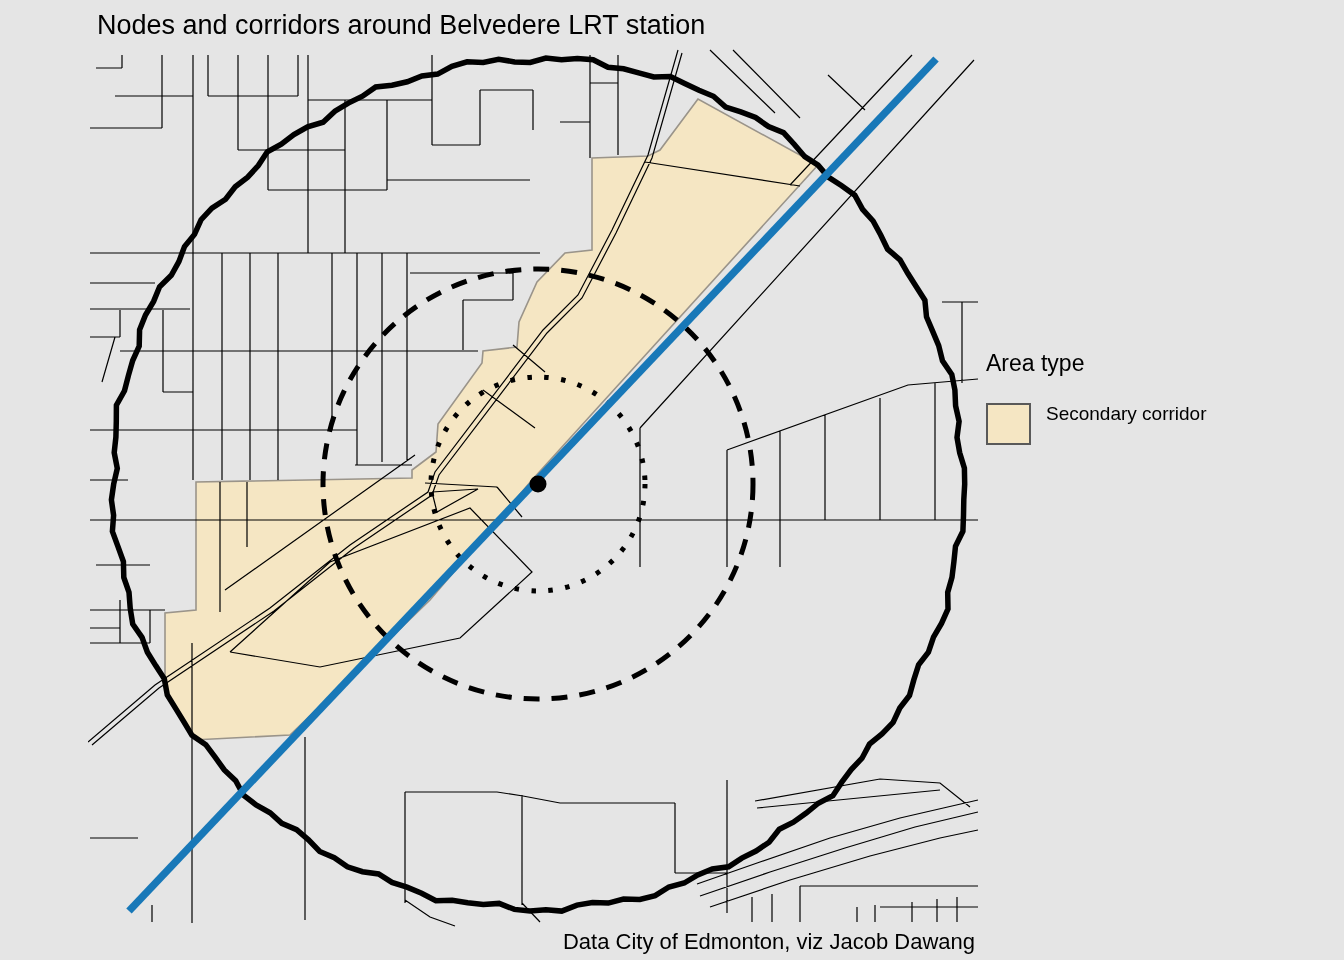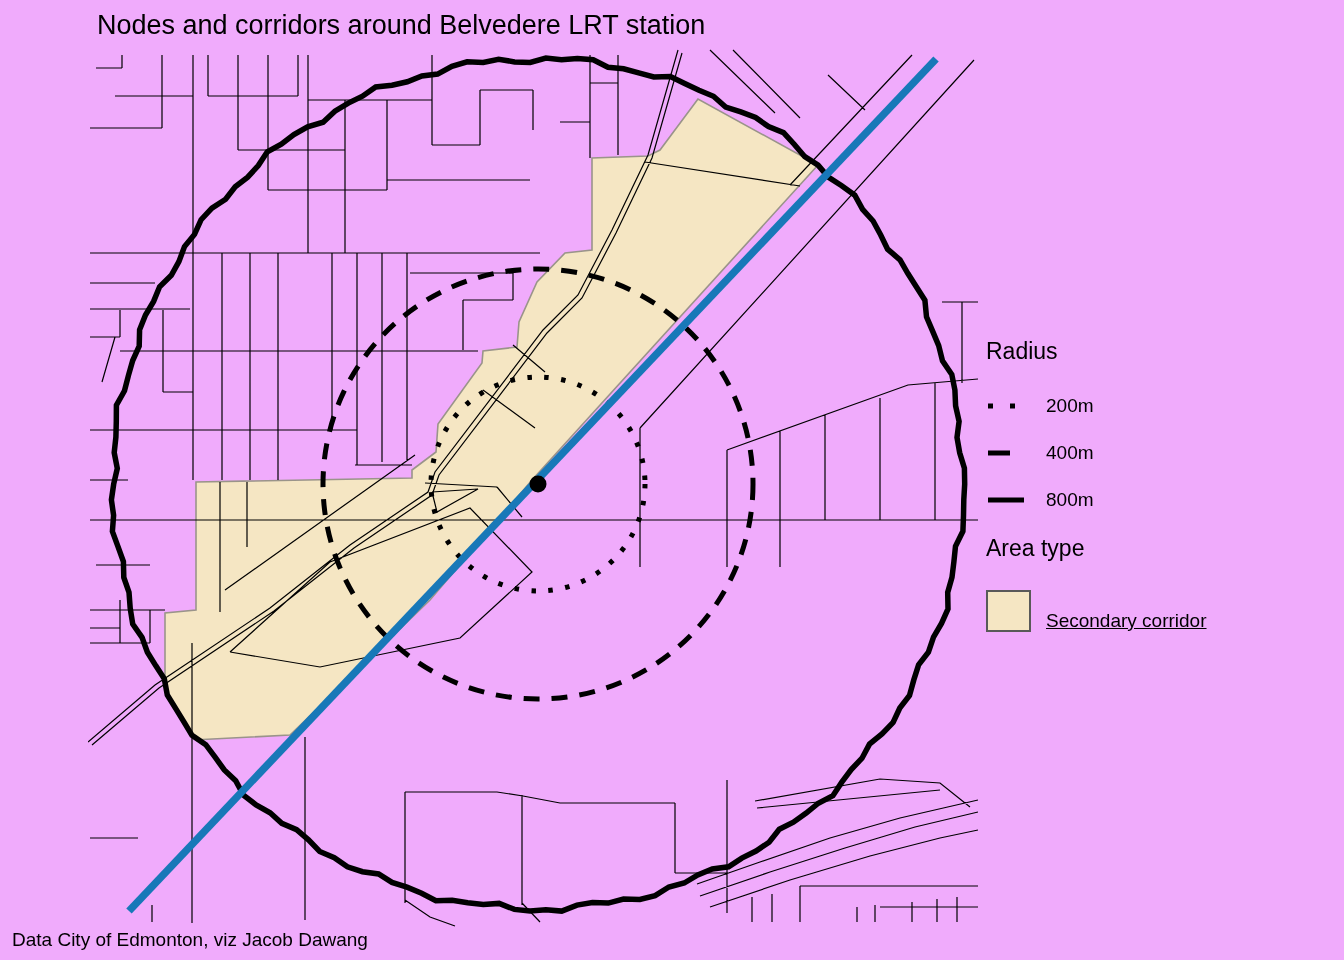--- a/index.html
+++ b/index.html
@@ -4,7 +4,7 @@
 <style>
   html,body{margin:0;padding:0;background:#ffffff;}
   body{font-family:"Liberation Sans","DejaVu Sans",sans-serif;}
-  #stage{position:relative;width:1344px;height:960px;background:#f0abfc;overflow:hidden;}
+  #stage{position:relative;width:1344px;height:960px;background:#e5e5e5;overflow:hidden;}
   #map-svg{position:absolute;left:0;top:0;}
   .page-title{position:absolute;left:97px;top:10px;font-size:27px;color:#000;white-space:nowrap;}
   .caption{position:absolute;left:12px;top:929px;width:975px;text-align:left;font-size:19px;color:#000;}

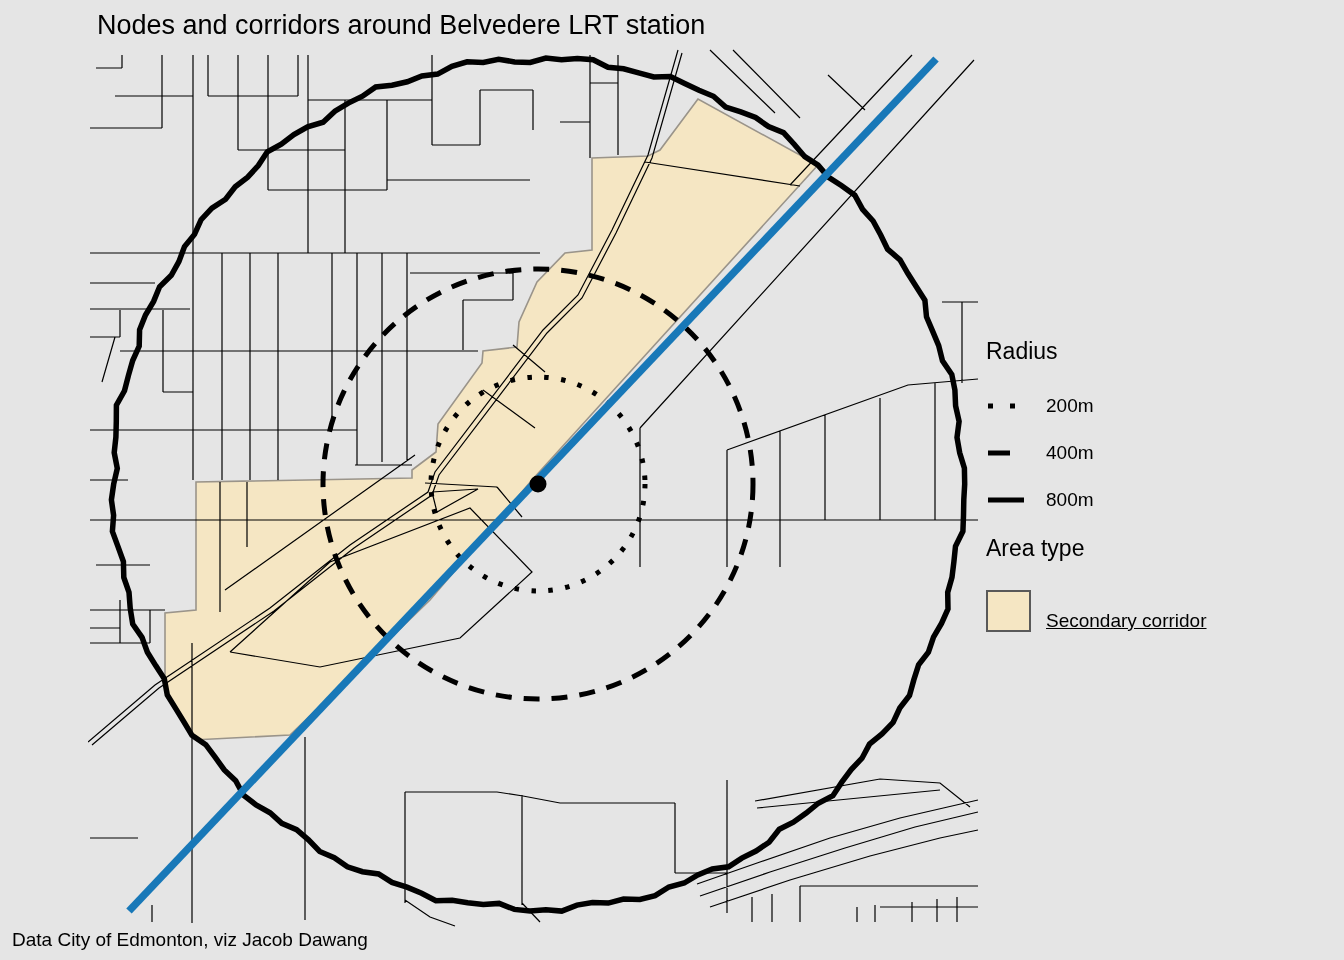--- a/index.html
+++ b/index.html
@@ -47,29 +47,6 @@
     </svg>
 
   <div id="legend">
-    <div class="legend-group">
-      <div class="legend-title">Radius</div>
-      <div id="radius-rows">
-          <div class="legend-row">
-            <svg width="44" height="20" class="legend-sample">
-              <line x1="2" y1="10" y2="10" stroke="#000" stroke-width="5" x2="32" stroke-dasharray="5 17"></line>
-            </svg>
-            <span class="legend-label">200m</span>
-          </div>
-          <div class="legend-row">
-            <svg width="44" height="20" class="legend-sample">
-              <line x1="2" y1="10" y2="10" stroke="#000" stroke-width="5" x2="24"></line>
-            </svg>
-            <span class="legend-label">400m</span>
-          </div>
-          <div class="legend-row">
-            <svg width="44" height="20" class="legend-sample">
-              <line x1="2" y1="10" y2="10" stroke="#000" stroke-width="5" x2="38"></line>
-            </svg>
-            <span class="legend-label">800m</span>
-          </div>
-        </div>
-    </div>
     <div class="legend-group area-group">
       <div class="legend-title">Area type</div>
       <div id="area-rows">

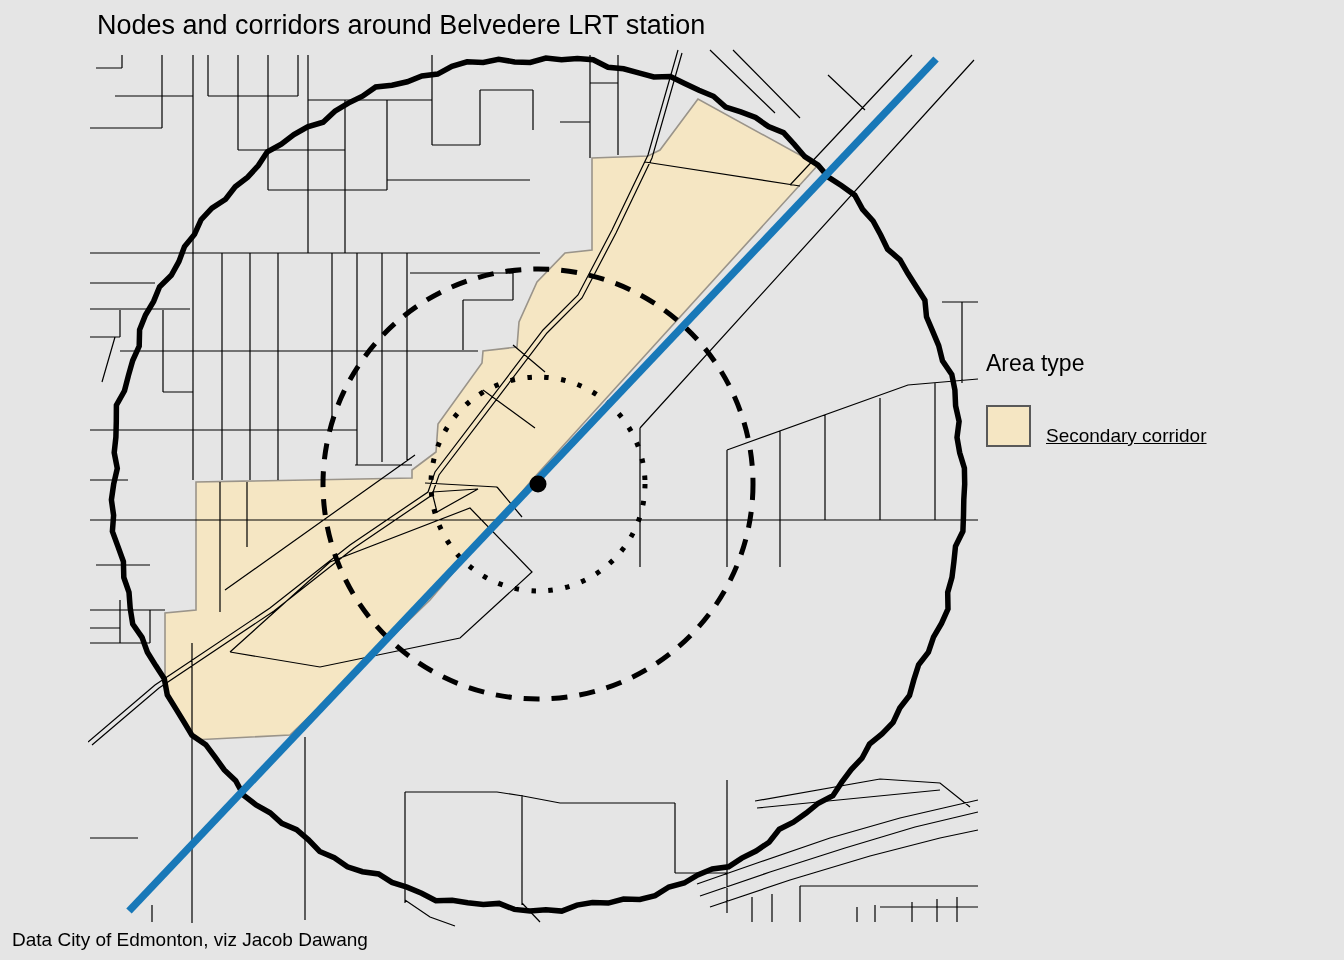--- a/index.html
+++ b/index.html
@@ -14,7 +14,7 @@
   .legend-sample{width:44px;margin-right:16px;flex:0 0 44px;}
   .legend-label{font-size:19px;color:#000;}
   .area-group{margin-top:12px;}
-  .area-row{display:flex;align-items:flex-end;height:44px;margin-top:27px;text-decoration:underline;}
+  .area-row{display:flex;align-items:flex-start;height:44px;margin-top:27px;}
   .swatch{width:45px;height:42px;box-sizing:border-box;margin-right:15px;flex:0 0 45px;}
 </style>
 </head>

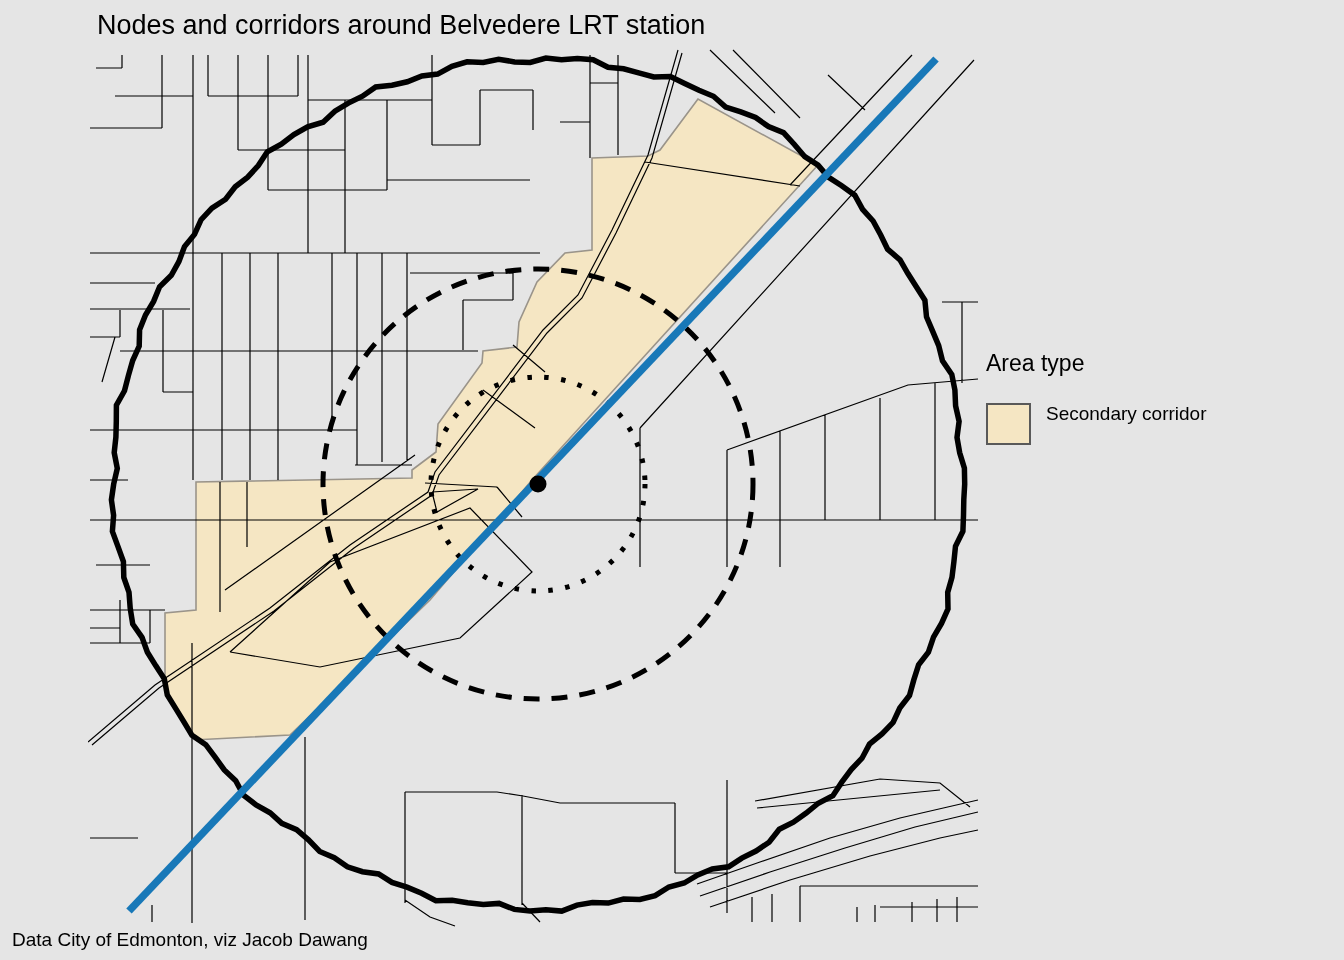--- a/index.html
+++ b/index.html
@@ -7,7 +7,7 @@
   #stage{position:relative;width:1344px;height:960px;background:#e5e5e5;overflow:hidden;}
   #map-svg{position:absolute;left:0;top:0;}
   .page-title{position:absolute;left:97px;top:10px;font-size:27px;color:#000;white-space:nowrap;}
-  .caption{position:absolute;left:12px;top:929px;width:975px;text-align:left;font-size:19px;color:#000;}
+  .caption{position:absolute;left:0;top:929px;width:975px;text-align:right;font-size:22px;color:#000;}
   #legend{position:absolute;left:986px;top:338px;width:350px;}
   .legend-title{font-size:23px;color:#000;line-height:26px;margin-bottom:18px;}
   .legend-row{display:flex;align-items:center;height:47px;}

